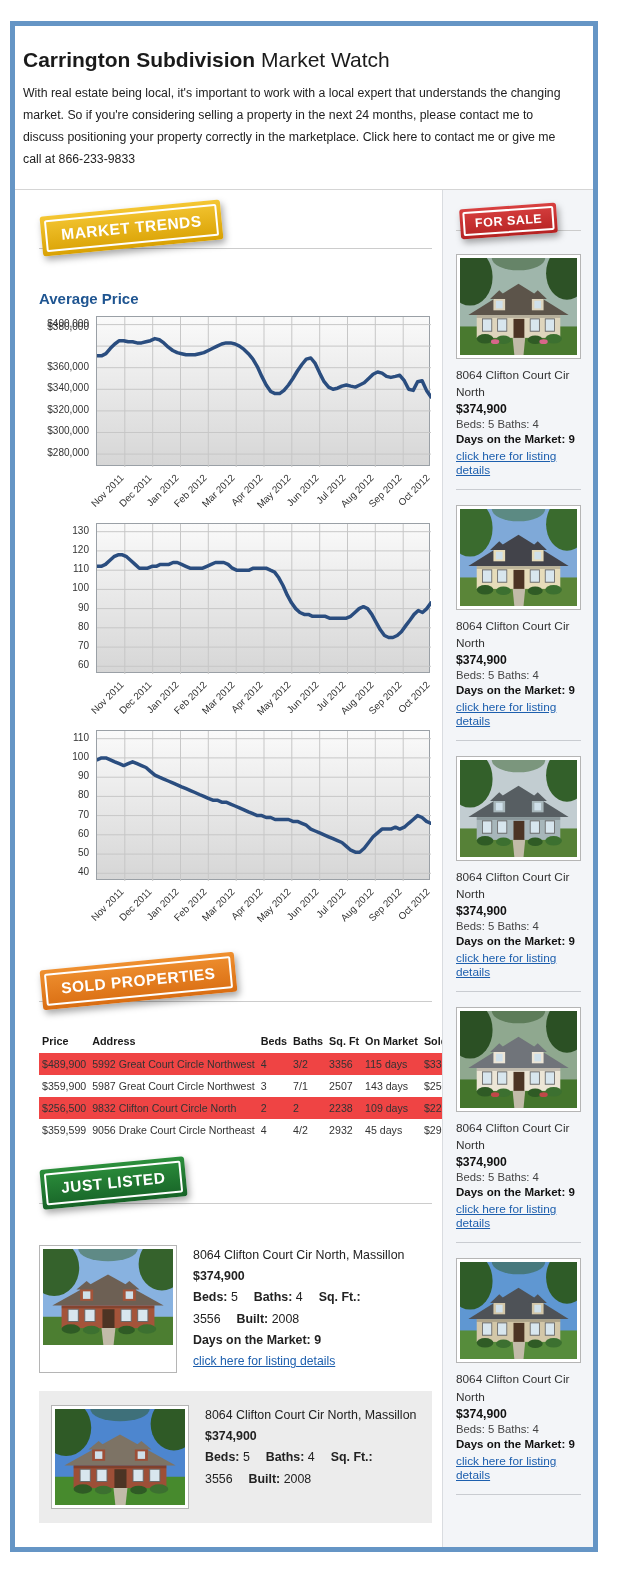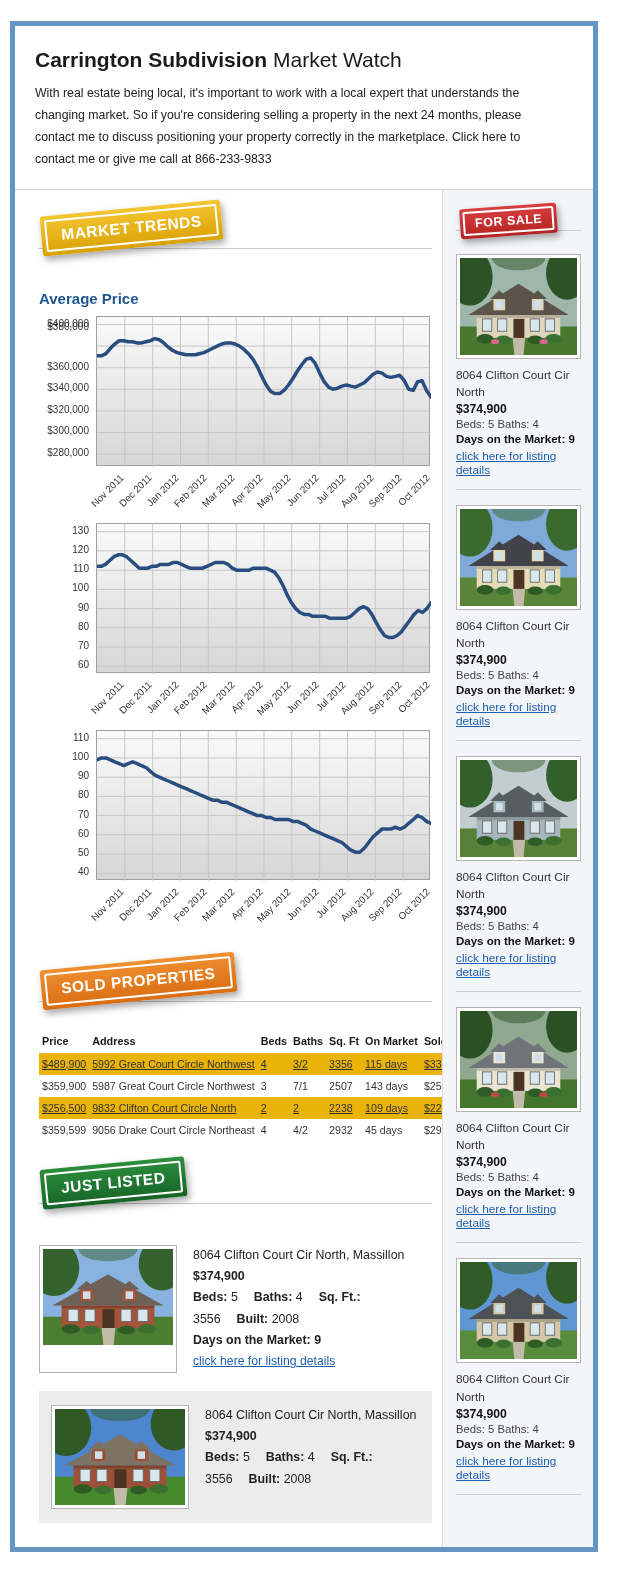--- a/index.html
+++ b/index.html
@@ -8,7 +8,7 @@
   .container { margin:21px 0 0 10px; width:588px; min-height:1464px;
                border:5px solid #6595c5; background:#fff; }
   
-  .header { padding:20px 30px 6px 20px; }
+  .header { padding:20px 30px 6px 8px; }
   .title { font-size:21px; line-height:1.33; color:#1a1a1a; }
   .title .bold { font-weight:bold; }
   .intro { margin-top:9px; font-size:12.3px; line-height:1.78; color:#222; max-width:548px; }

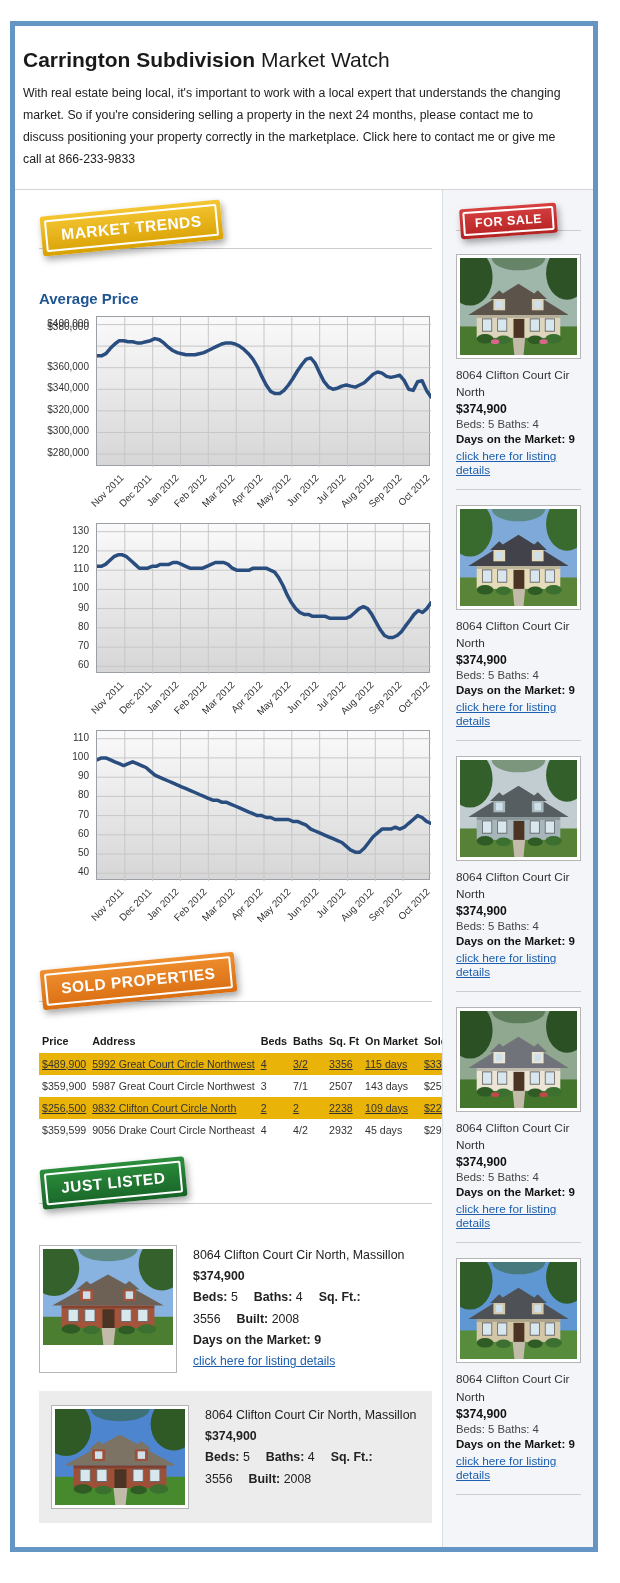--- a/index.html
+++ b/index.html
@@ -42,7 +42,7 @@
   table.sold { border-collapse:collapse; width:100%; margin-top:0; font-size:10.6px; color:#333; }
   .sold th { text-align:left; font-size:10.8px; color:#1a1a1a; padding:6px 3px; white-space:nowrap; }
   .sold td { padding:5px 3px; white-space:nowrap; }
-  .sold tr.shade { background:#eab308;text-decoration:underline; }
+  .sold tr.shade { background:#ef4444; }
   
   .photo { background:#fff; border:1px solid #b5b5b5; padding:3px; }
   .photo .ph { display:block; height:97px; overflow:hidden; }

